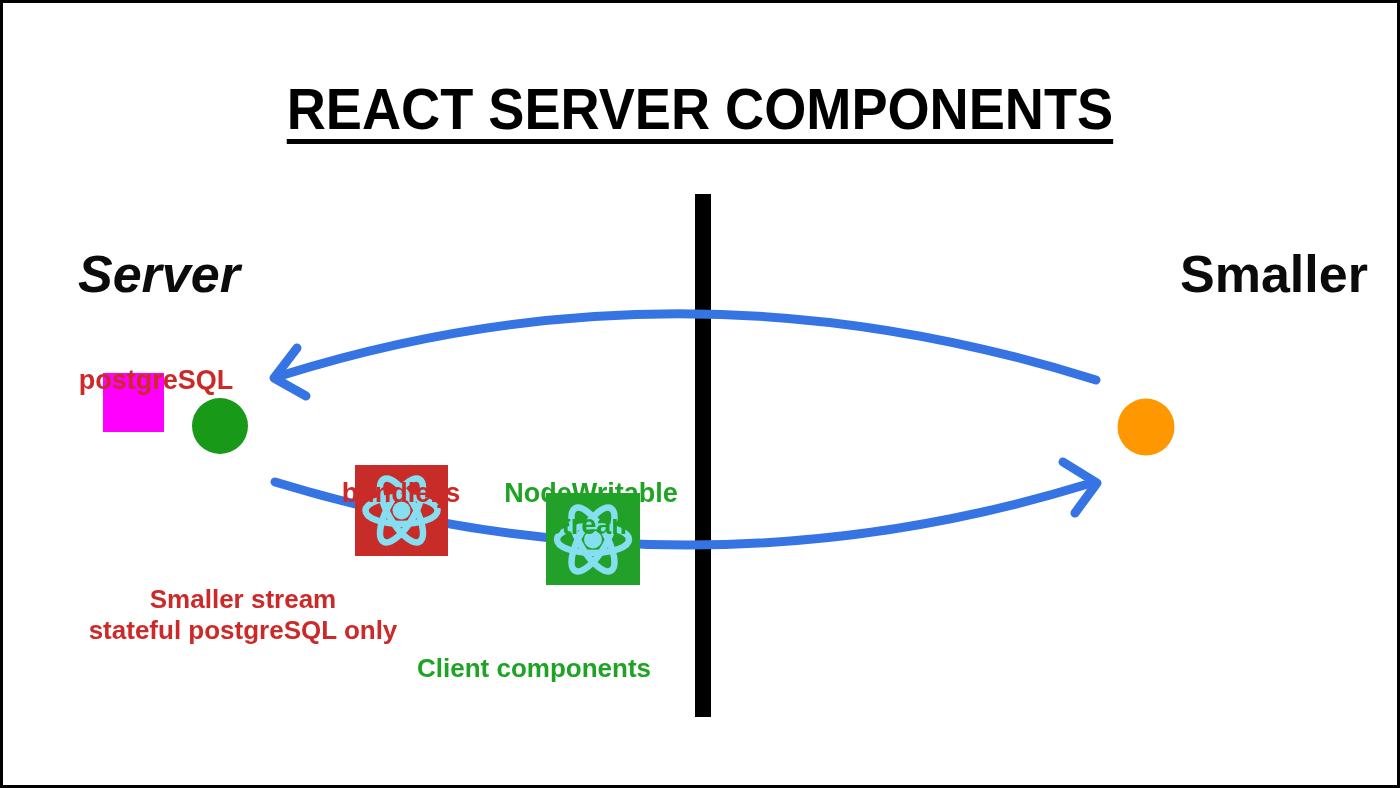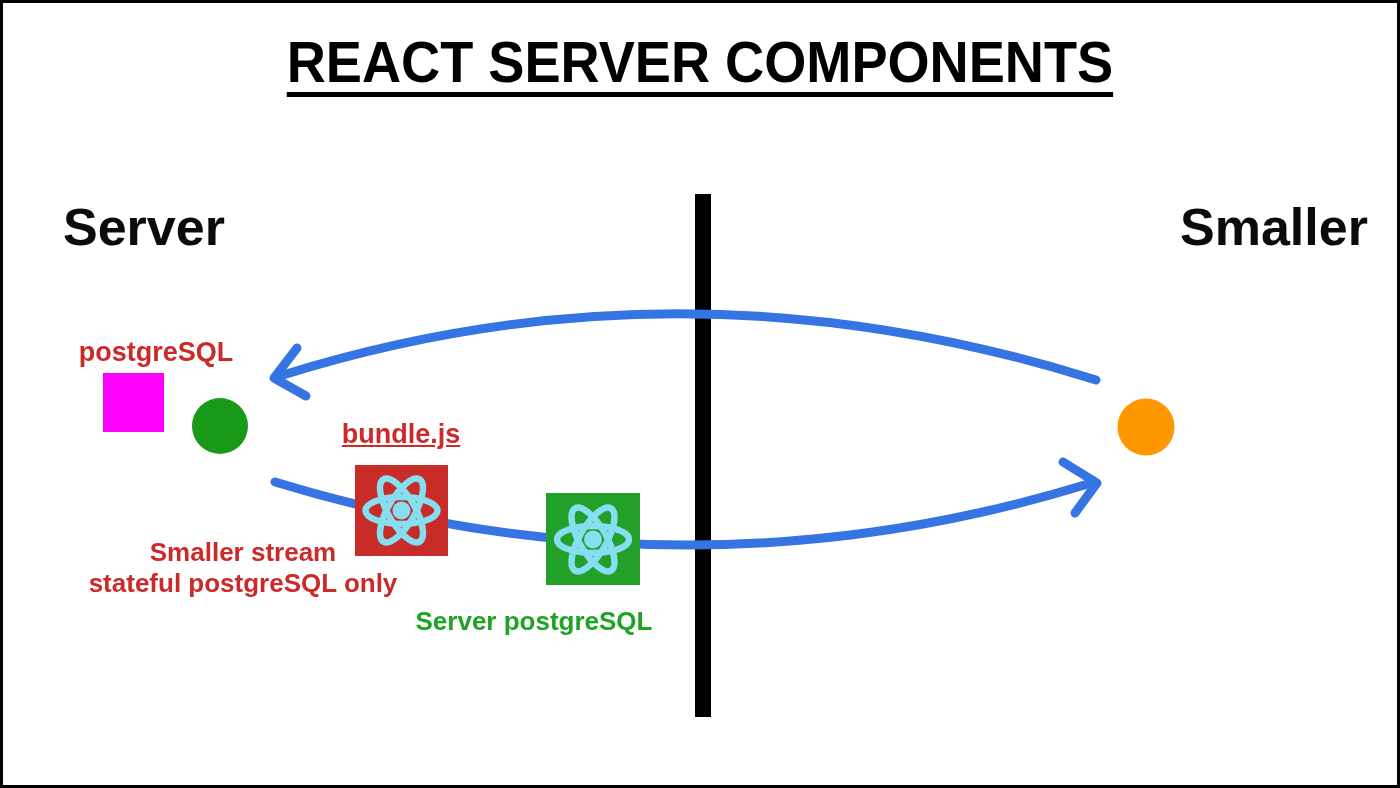--- a/index.html
+++ b/index.html
@@ -8,7 +8,7 @@
     border:3px solid #000;box-sizing:border-box;overflow:hidden;
     font-family:"Liberation Sans",sans-serif;
   }
-  .abs{position:absolute;}
+  .abs{position:absolute;margin-top:47px;}
   
   #title{left:0;top:26px;width:100%;text-align:center;color:#000;}
   #title span{

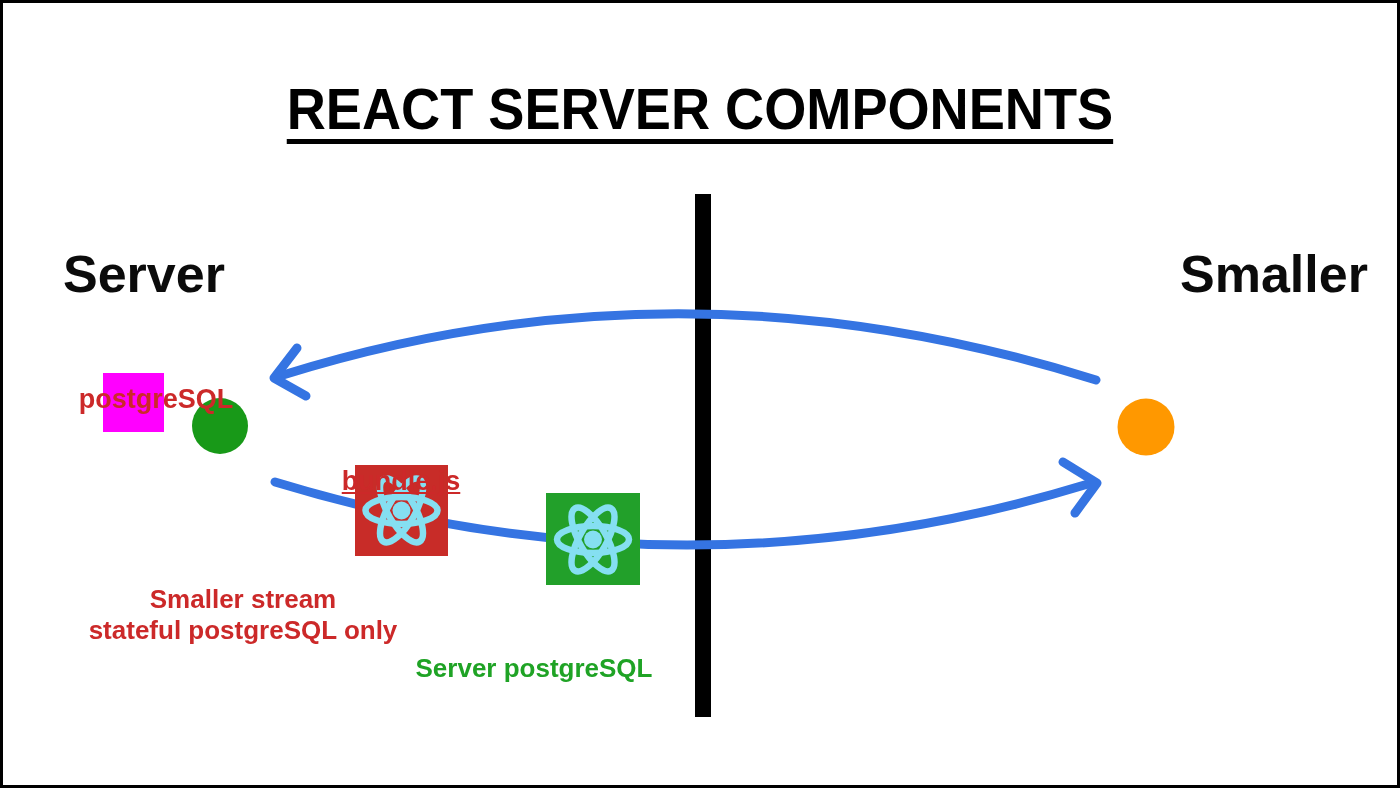--- a/index.html
+++ b/index.html
@@ -18,7 +18,7 @@
   }
   
   .side-label{top:194px;font-size:52px;font-weight:bold;color:#0b0b0b;line-height:60px;}
-  #server-label{left:60px;}
+  #server-label{left:75px;font-style:italic;}
   #client-label{left:1177px;}
   
   .tag{transform:translateX(-50%);text-align:center;font-weight:bold;white-space:nowrap;}

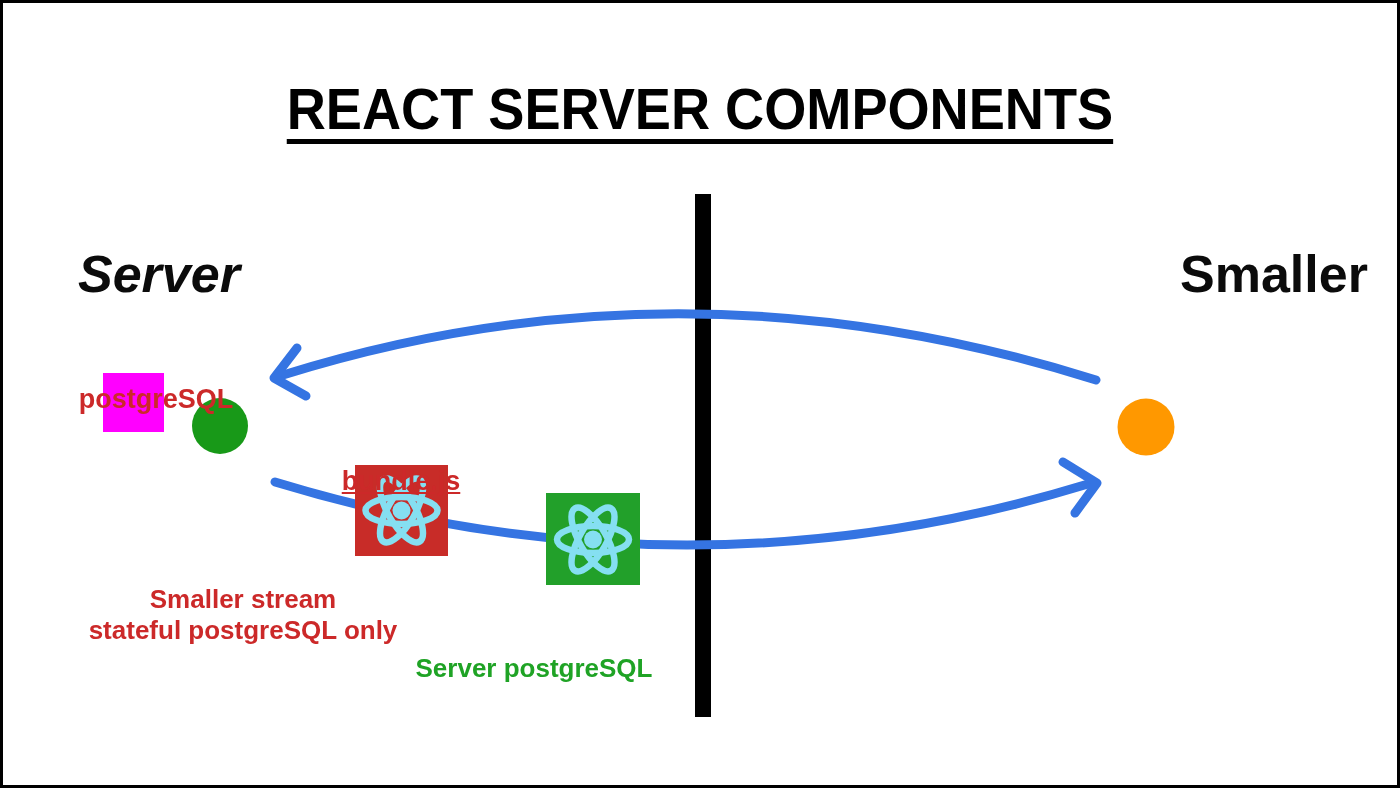--- a/index.html
+++ b/index.html
@@ -26,7 +26,7 @@
   .green-text{color:#1FA325;}
   .fs27{font-size:27px;line-height:30px;}
   .fs26{font-size:26px;line-height:31px;}
-  #postgres-label{left:153px;top:334px;}
+  #postgres-label{left:153px;top:315px;}
   #bundle-label{left:398px;top:416px;text-decoration:underline;}
   #stream-label{left:588px;top:427px;line-height:32px;}
   #smaller-bundle-note{left:240px;top:534px;}

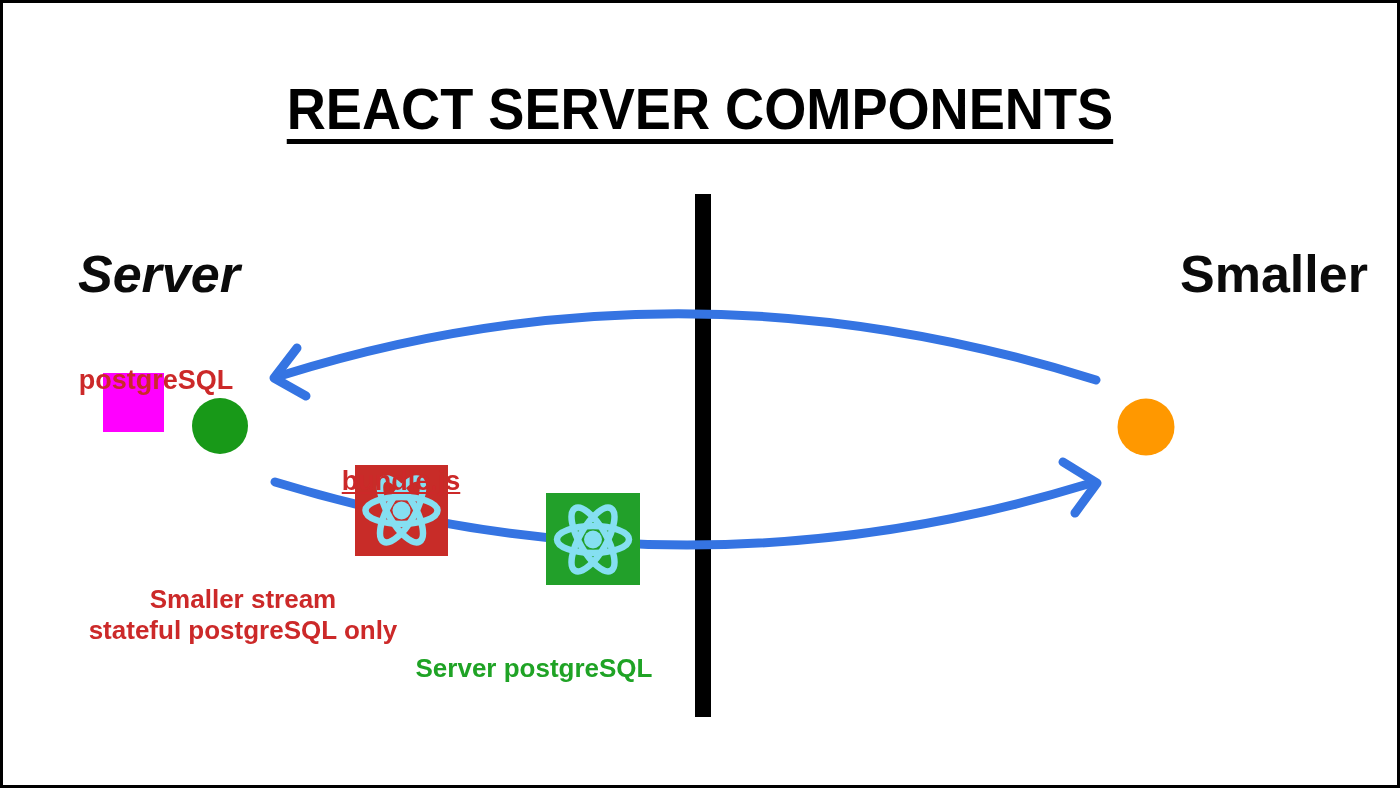--- a/index.html
+++ b/index.html
@@ -27,7 +27,7 @@
   .fs27{font-size:27px;line-height:30px;}
   .fs26{font-size:26px;line-height:31px;}
   #postgres-label{left:153px;top:315px;}
-  #bundle-label{left:398px;top:416px;text-decoration:underline;}
+  #bundle-label{left:398px;top:428px;}
   #stream-label{left:588px;top:427px;line-height:32px;}
   #smaller-bundle-note{left:240px;top:534px;}
   #servercomp-note{left:531px;top:603px;}

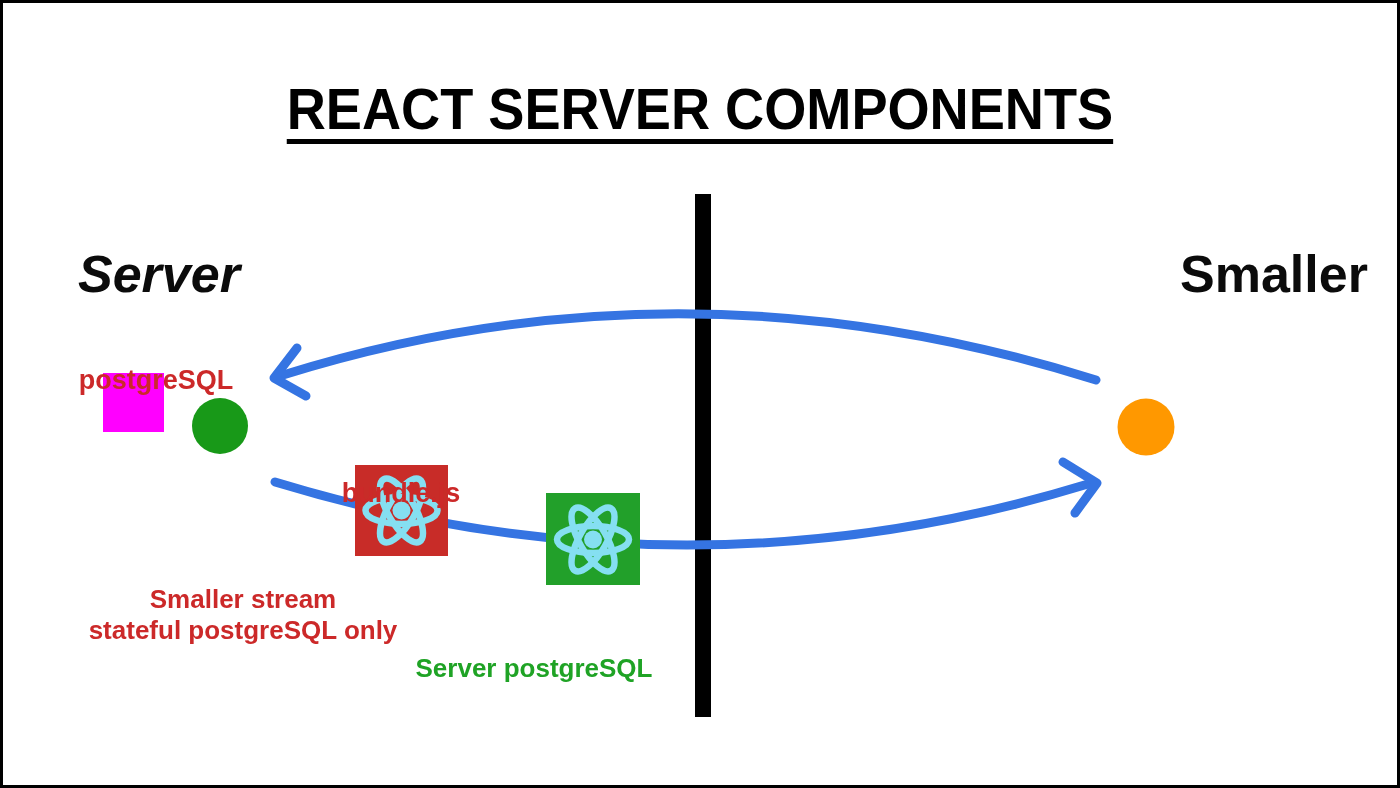--- a/index.html
+++ b/index.html
@@ -89,6 +89,7 @@
   <div id="bundle-label" class="abs tag red-text fs27">bundle.js</div>
 
   <div id="stream-label" class="abs tag green-text fs27">
+    <div>NodeWritable</div>
   </div>
 
   <div id="smaller-bundle-note" class="abs tag red-text fs26">

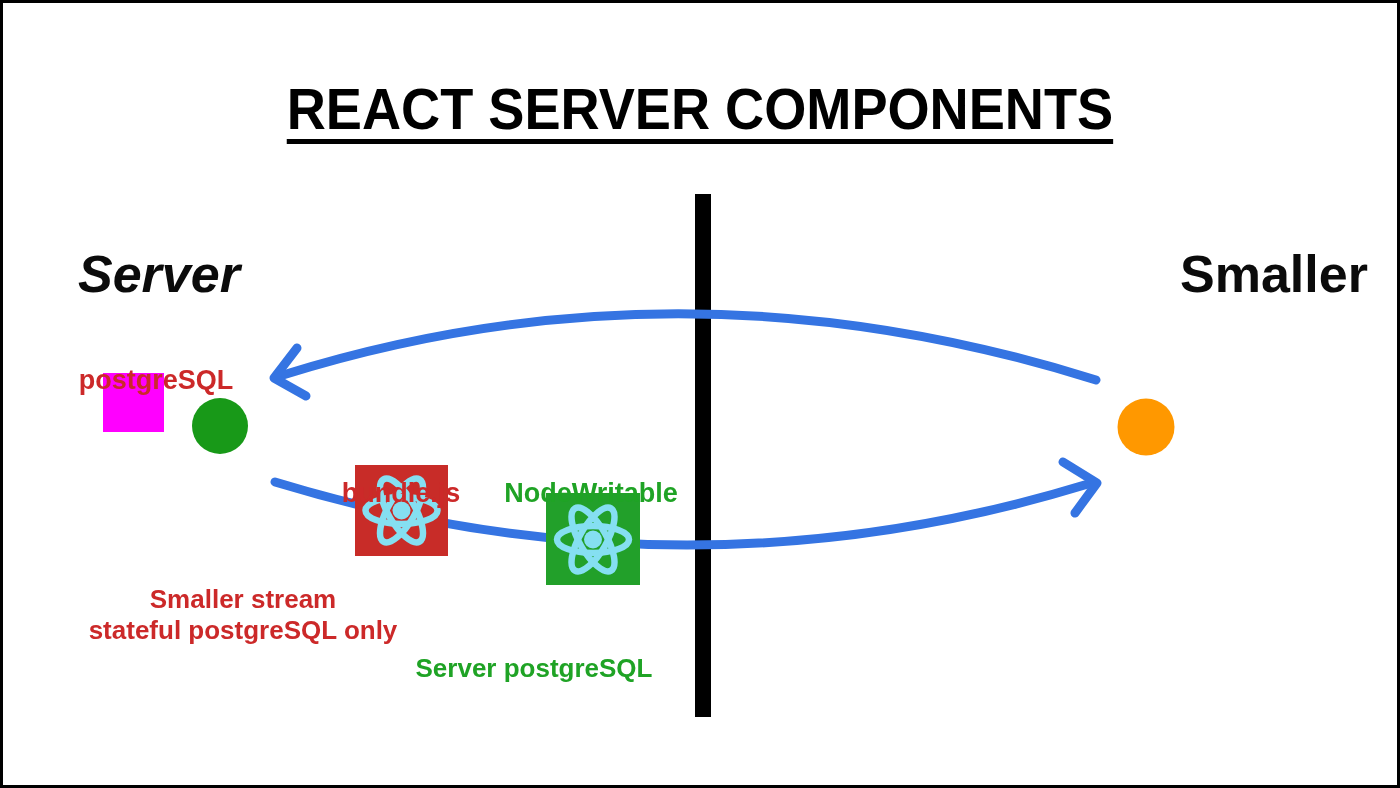--- a/index.html
+++ b/index.html
@@ -90,6 +90,7 @@
 
   <div id="stream-label" class="abs tag green-text fs27">
     <div>NodeWritable</div>
+    <div>stream</div>
   </div>
 
   <div id="smaller-bundle-note" class="abs tag red-text fs26">

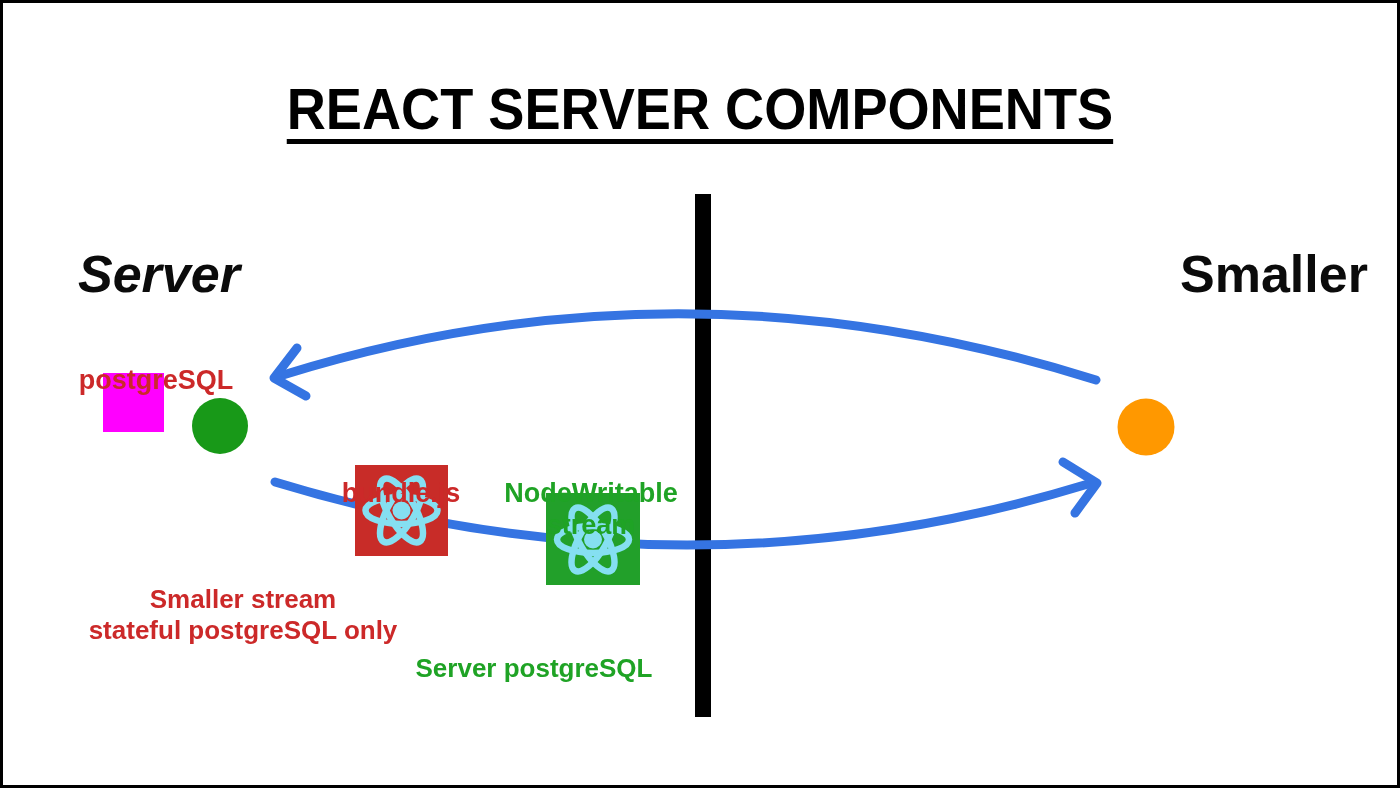--- a/index.html
+++ b/index.html
@@ -99,7 +99,7 @@
   </div>
 
   <div id="servercomp-note" class="abs tag green-text fs26">
-    <div>Server postgreSQL</div>
+    <div>Client components</div>
   </div>
 
 </div>

